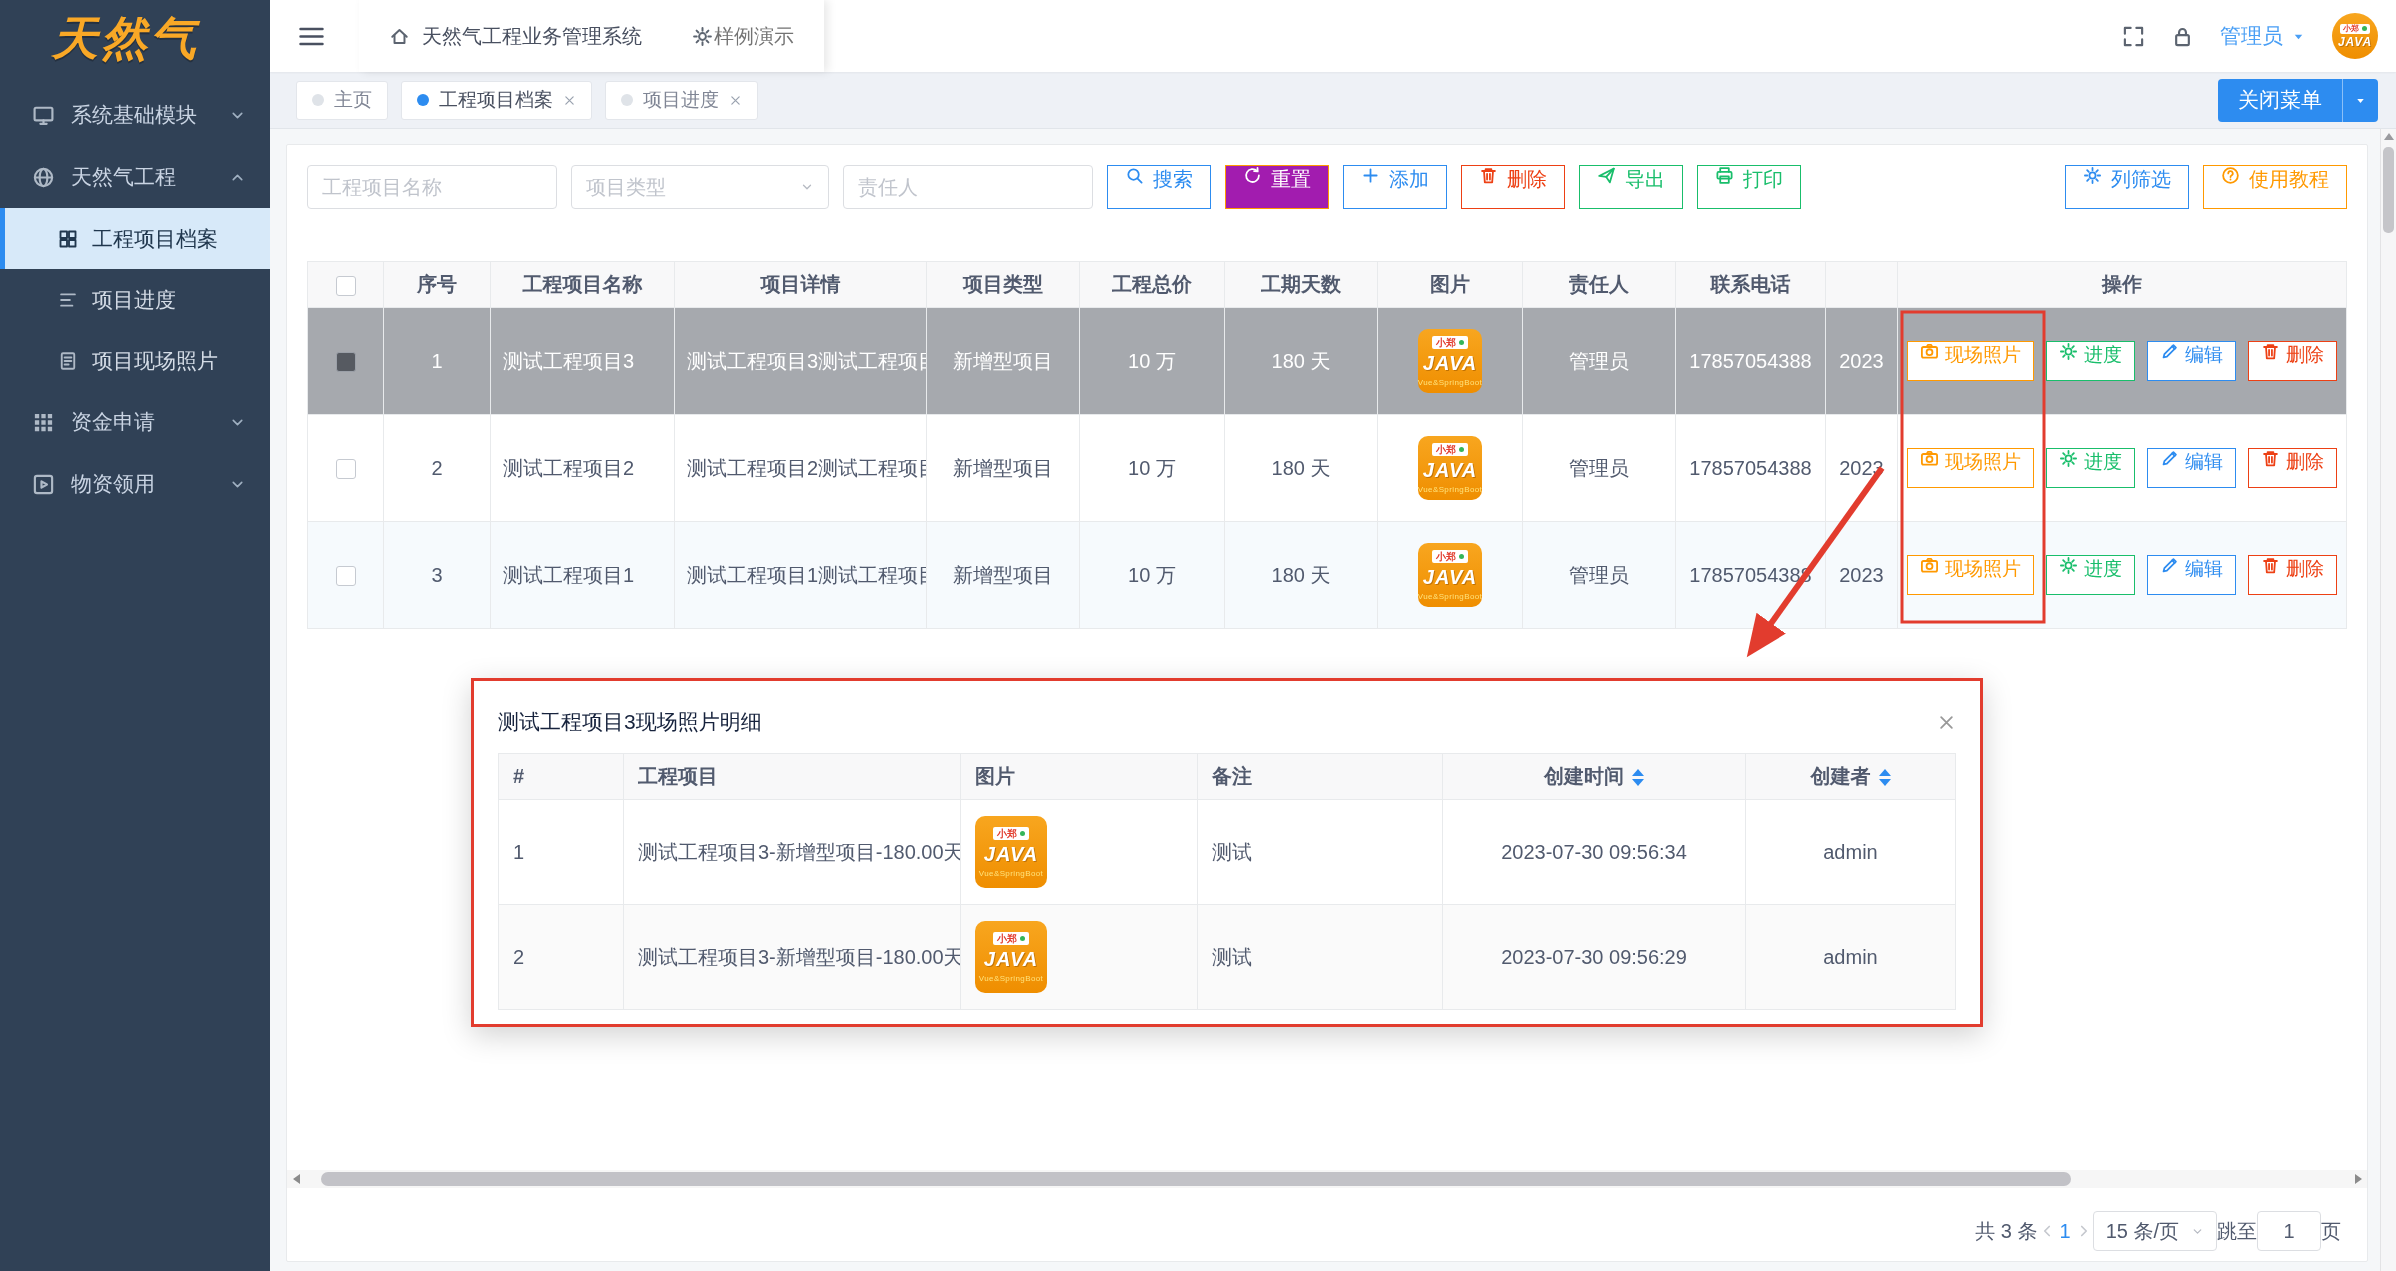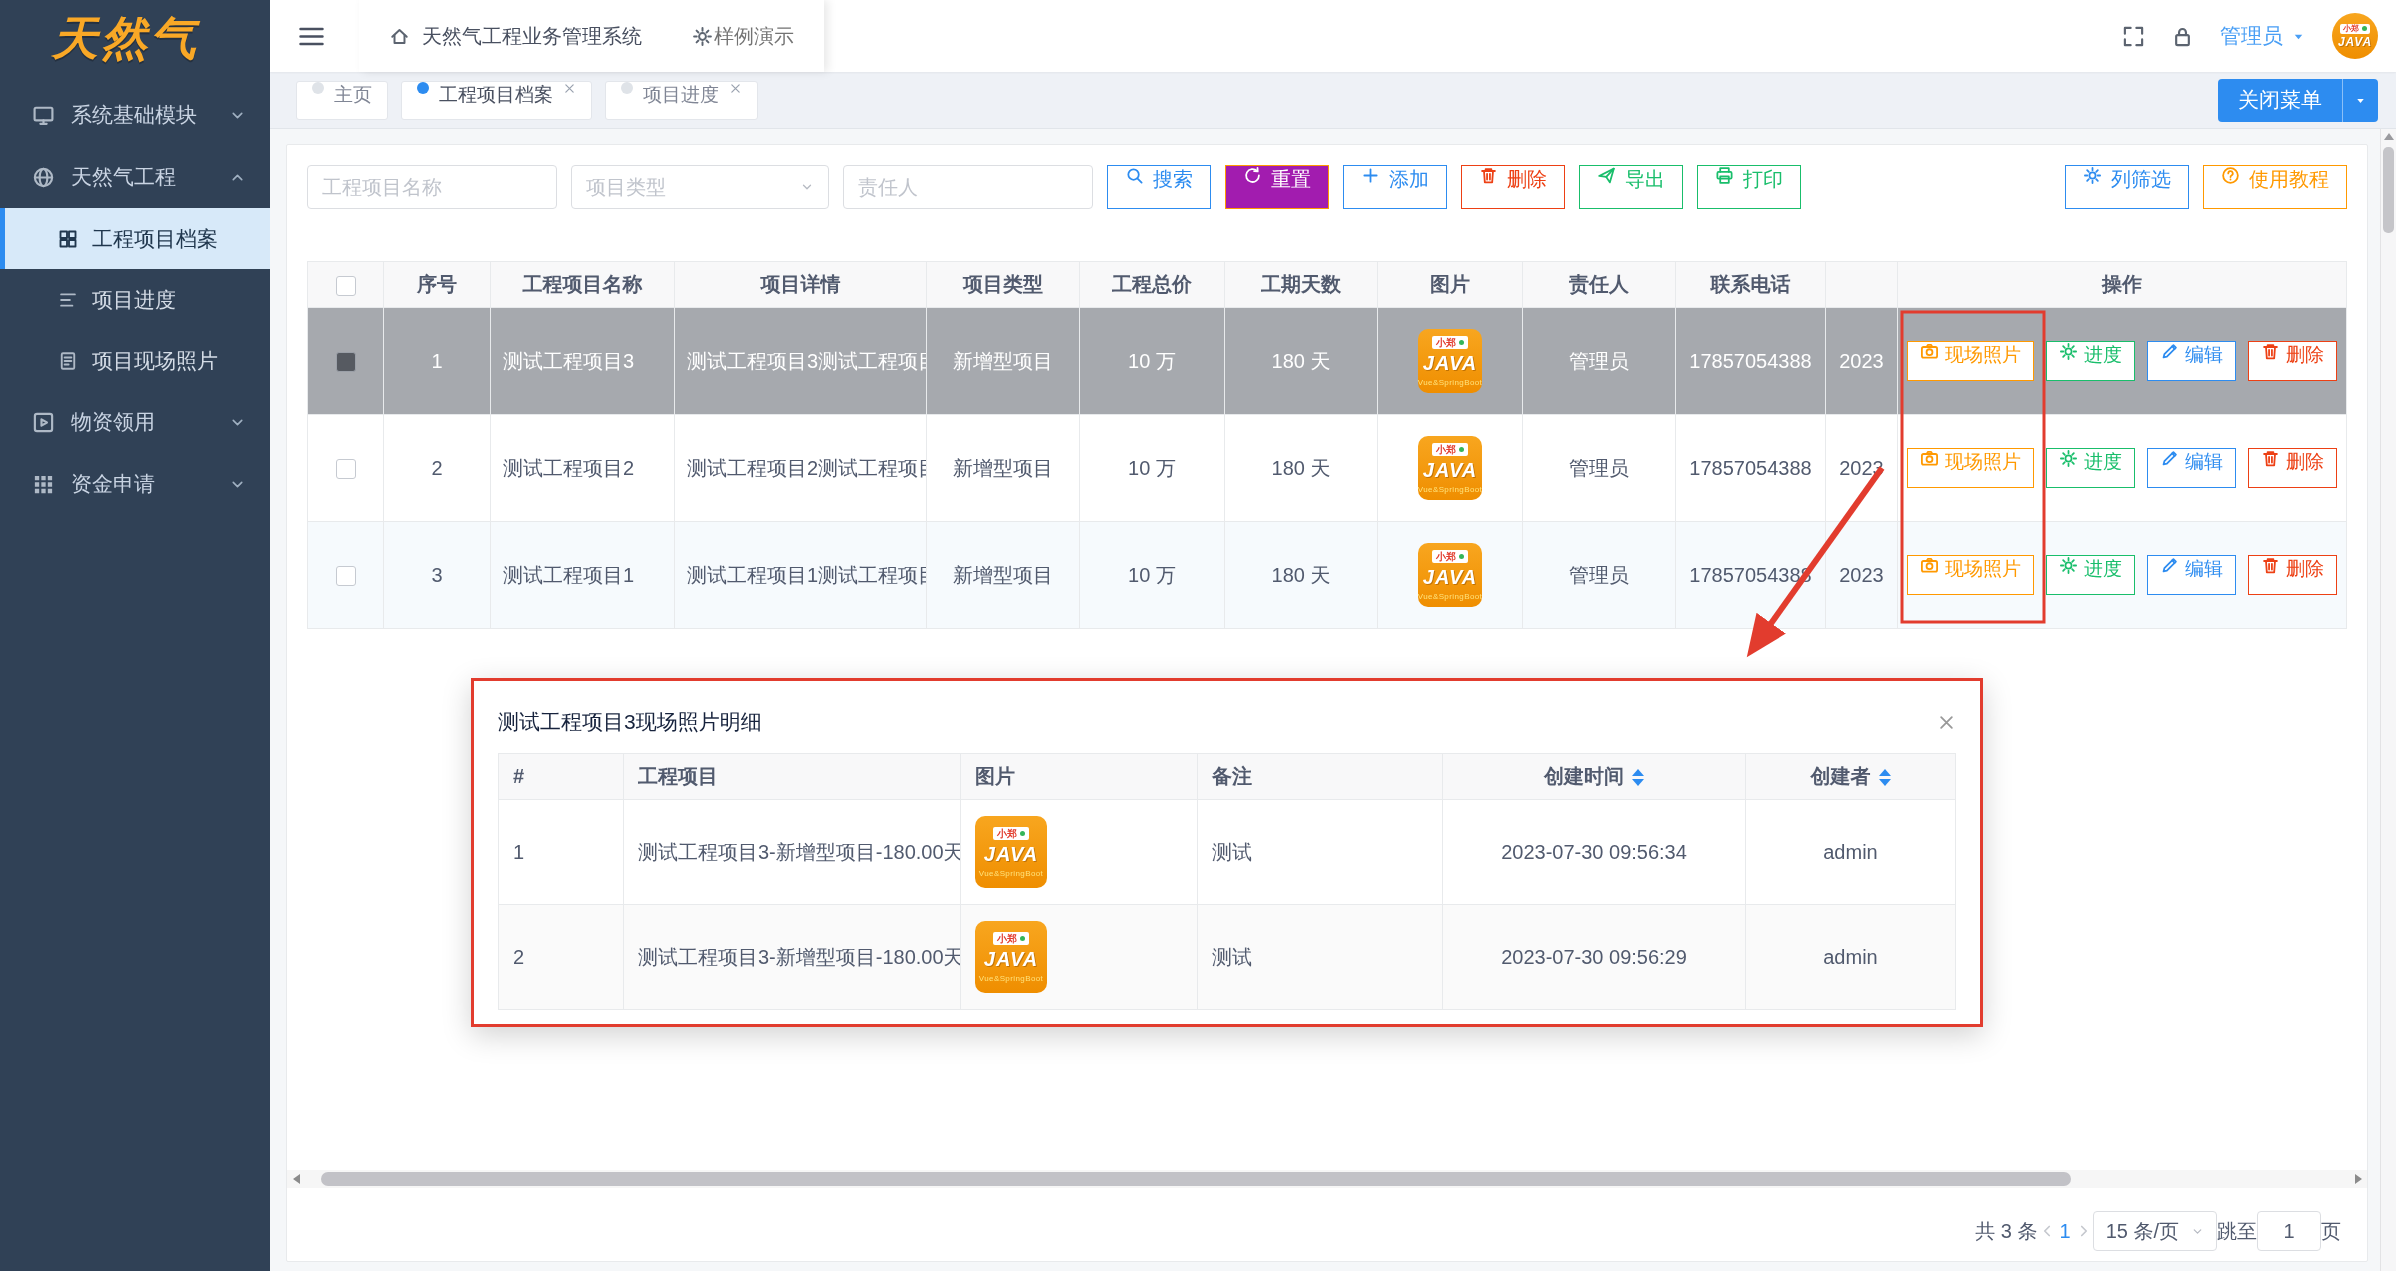--- a/index.html
+++ b/index.html
@@ -39,7 +39,7 @@
 
   
   .tabbar{height:57px;background:#eef1f6;border-bottom:1px solid #e1e5ea;display:flex;align-items:center;gap:13px;padding:0 18px 0 26px}
-  .tab{height:39px;background:#fff;border:1px solid #e3e6eb;border-radius:3px;display:flex;align-items:flex-start;gap:10px;padding:0 15px;font-size:19px;color:#808695;cursor:pointer}
+  .tab{height:39px;background:#fff;border:1px solid #e3e6eb;border-radius:3px;display:flex;align-items:center;gap:10px;padding:0 15px;font-size:19px;color:#808695;cursor:pointer}
   .tab .dot{width:12px;height:12px;border-radius:50%;background:#dfe3e8;flex:none}
   .tab.active{color:#495060}
   .tab.active .dot{background:#2d8cf0}

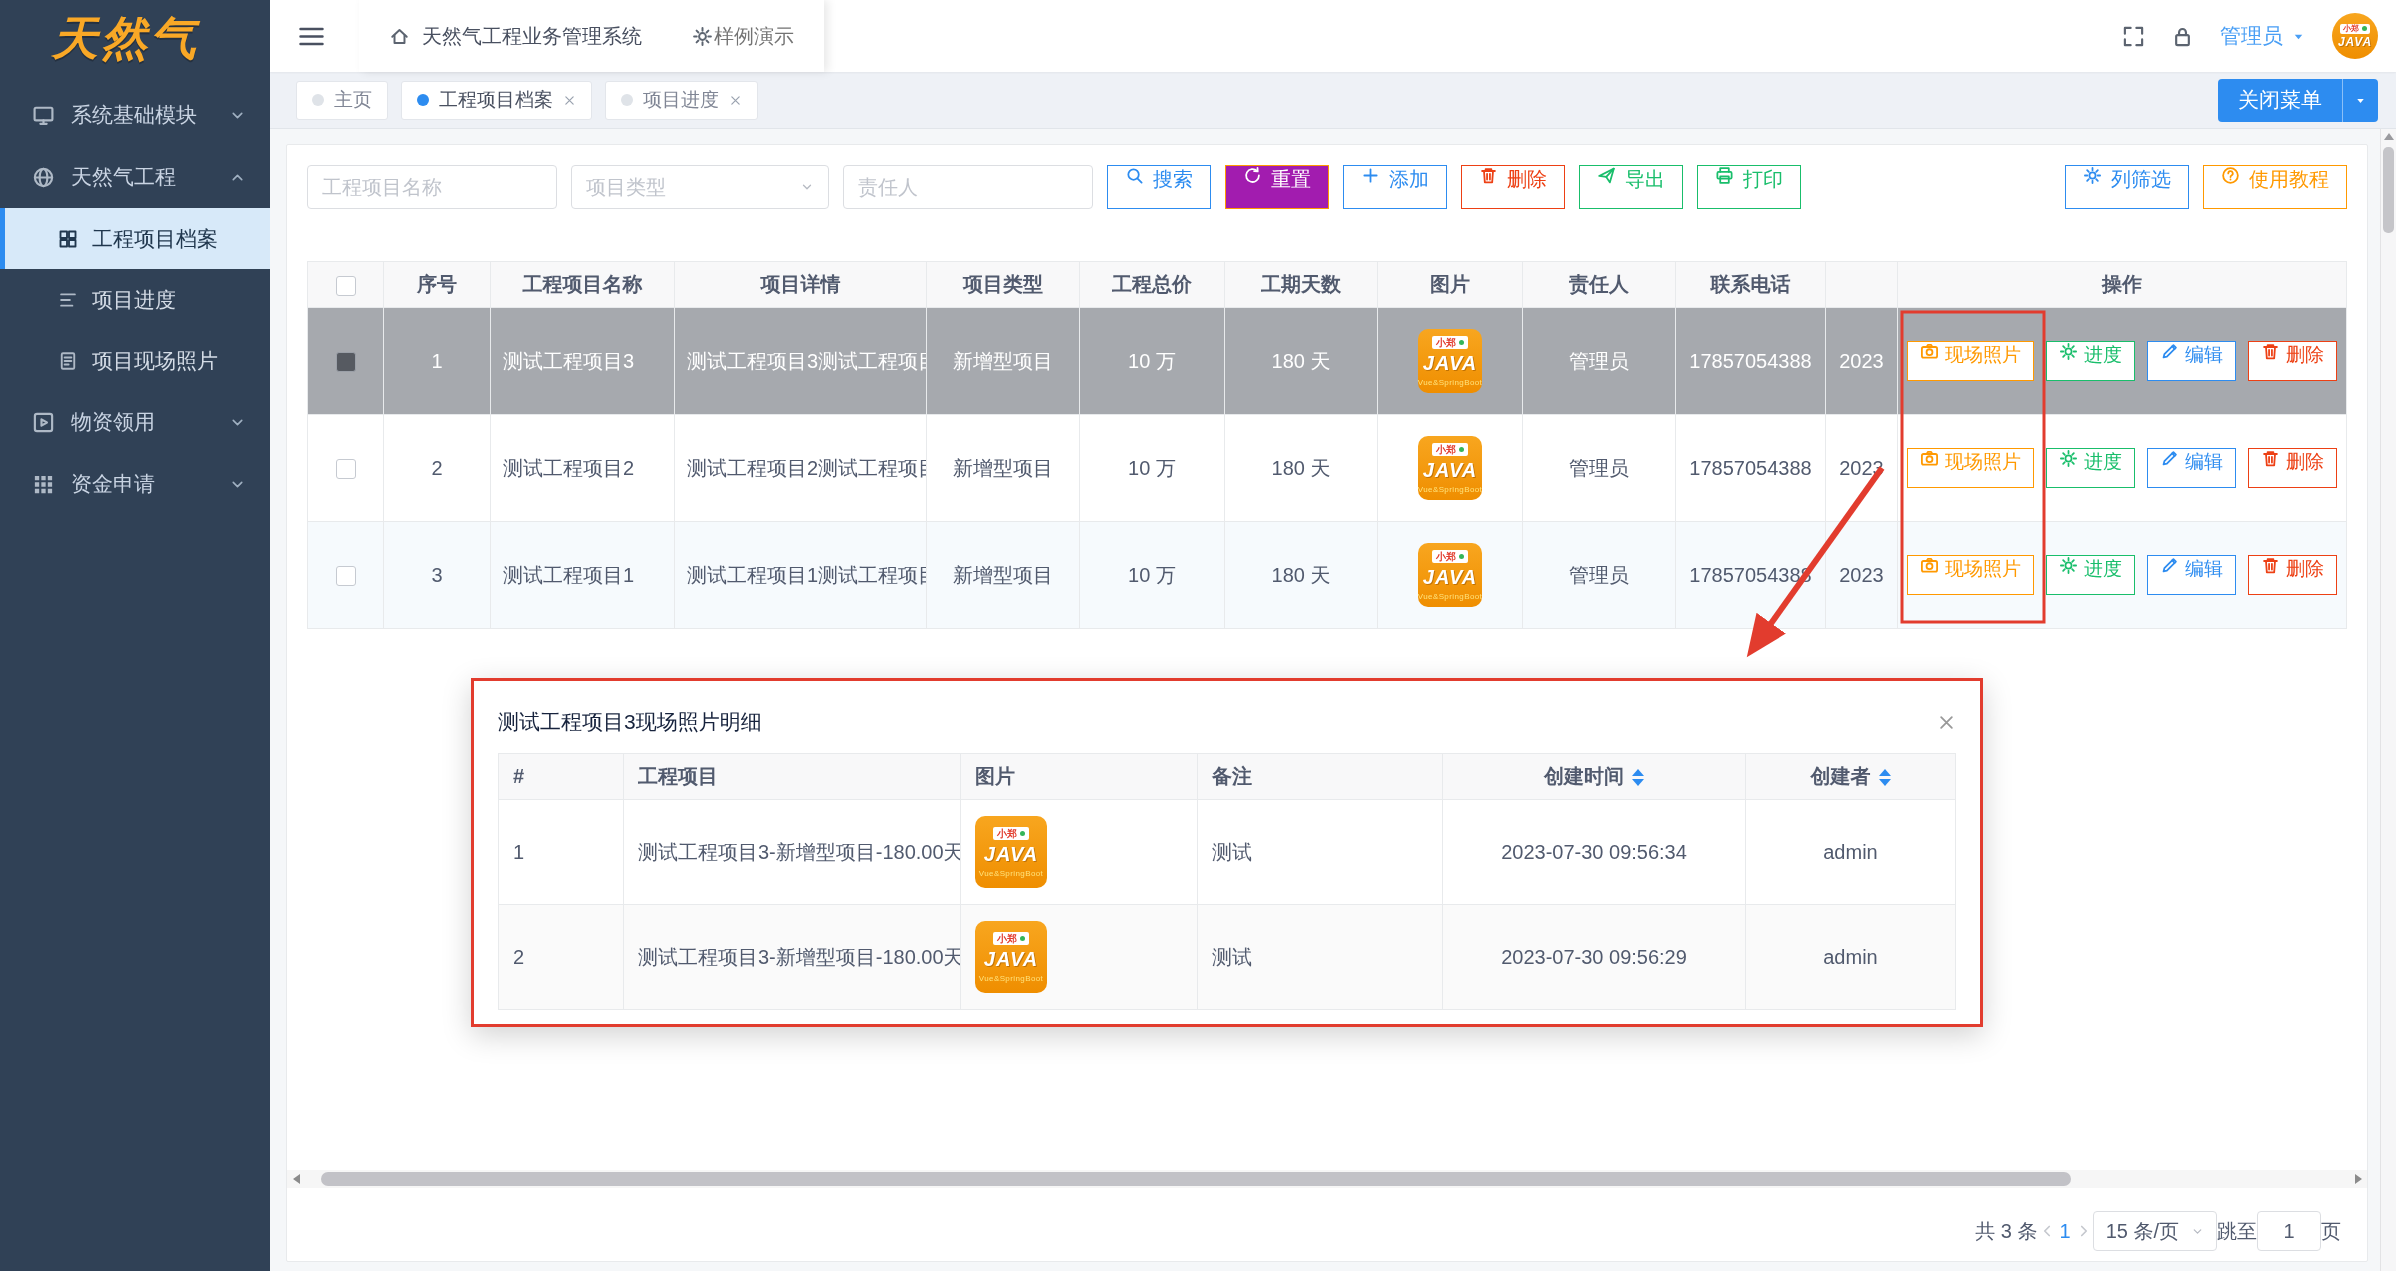--- a/index.html
+++ b/index.html
@@ -193,24 +193,24 @@
     <div class="mi">
       <i class="ic">
           <svg viewBox="0 0 16 16" fill="none" stroke="currentColor" stroke-width="1.5" stroke-linecap="round" stroke-linejoin="round">
+            <path fill="currentColor" stroke="none" d="M2 2h3v3H2zM6.5 2h3v3h-3zM11 2h3v3h-3zM2 6.5h3v3H2zM6.5 6.5h3v3h-3zM11 6.5h3v3h-3zM2 11h3v3H2zM6.5 11h3v3h-3zM11 11h3v3h-3z"></path>
+          </svg>
+        </i>
+      <span>资金申请</span>
+      <i class="ic chev">
+          <svg viewBox="0 0 16 16" fill="none" stroke="currentColor" stroke-width="1.5" stroke-linecap="round" stroke-linejoin="round">
+            <path d="M4 6l4 4 4-4"></path>
+          </svg>
+        </i>
+    </div>
+    <div class="mi">
+      <i class="ic">
+          <svg viewBox="0 0 16 16" fill="none" stroke="currentColor" stroke-width="1.5" stroke-linecap="round" stroke-linejoin="round">
             <rect x="2" y="2" width="12" height="12" rx="1.5"></rect>
             <path d="M6.6 5.8l3.8 2.2-3.8 2.2z"></path>
           </svg>
         </i>
       <span>物资领用</span>
-      <i class="ic chev">
-          <svg viewBox="0 0 16 16" fill="none" stroke="currentColor" stroke-width="1.5" stroke-linecap="round" stroke-linejoin="round">
-            <path d="M4 6l4 4 4-4"></path>
-          </svg>
-        </i>
-    </div>
-    <div class="mi">
-      <i class="ic">
-          <svg viewBox="0 0 16 16" fill="none" stroke="currentColor" stroke-width="1.5" stroke-linecap="round" stroke-linejoin="round">
-            <path fill="currentColor" stroke="none" d="M2 2h3v3H2zM6.5 2h3v3h-3zM11 2h3v3h-3zM2 6.5h3v3H2zM6.5 6.5h3v3h-3zM11 6.5h3v3h-3zM2 11h3v3H2zM6.5 11h3v3h-3zM11 11h3v3h-3z"></path>
-          </svg>
-        </i>
-      <span>资金申请</span>
       <i class="ic chev">
           <svg viewBox="0 0 16 16" fill="none" stroke="currentColor" stroke-width="1.5" stroke-linecap="round" stroke-linejoin="round">
             <path d="M4 6l4 4 4-4"></path>

